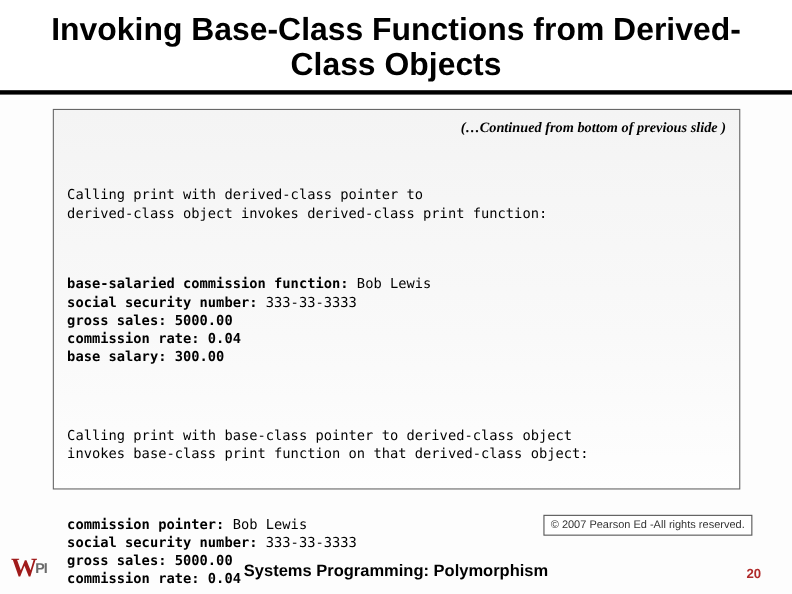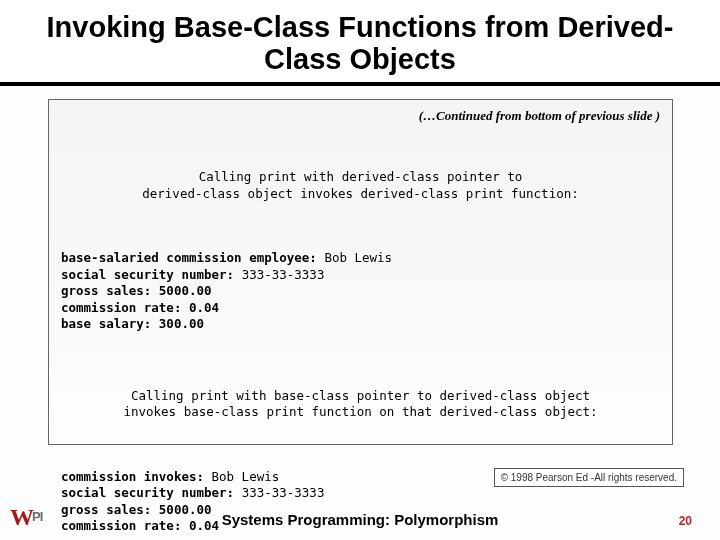--- a/index.html
+++ b/index.html
@@ -44,7 +44,7 @@
     white-space: pre;
     color: #000;
   }
-  .code-out .para { margin-bottom: 15px; text-align: center; }
+  .code-out .para { margin-bottom: 15px; }
   .code-out .block { margin-bottom: 22px; }
   .code-out .bold { font-weight: 600; }
   .copyright-box {

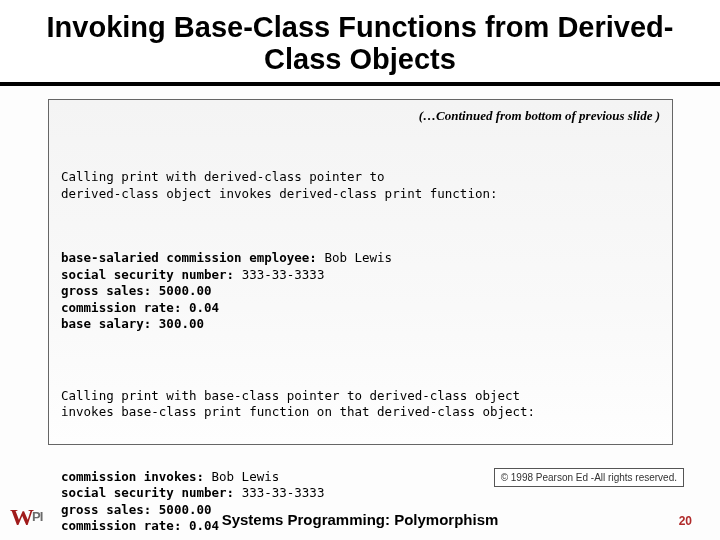--- a/index.html
+++ b/index.html
@@ -105,7 +105,7 @@
     <div class="code-out">
       <div class="para"><span>Calling print with derived-class pointer to</span>
 <span>derived-class object invokes derived-class print function:</span></div>
-      <div class="block"><span class="bold">base-salaried commission employee: </span><span>Bob Lewis</span>
+      <div class="block"><span class="bold">base-salaried commission function: </span><span>Bob Lewis</span>
 <span class="bold">social security number: </span><span>333-33-3333</span>
 <span class="bold">gross sales: 5000.00</span>
 <span class="bold">commission rate: 0.04</span>

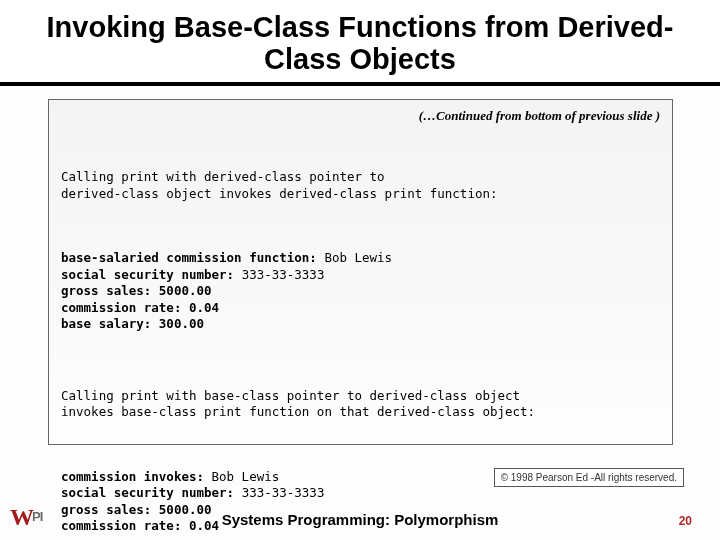--- a/index.html
+++ b/index.html
@@ -112,7 +112,7 @@
 <span class="bold">base salary: 300.00</span></div>
       <div class="para"><span>Calling print with base-class pointer to derived-class object</span>
 <span>invokes base-class print function on that derived-class object:</span></div>
-      <div><span class="bold">commission invokes: </span><span>Bob Lewis</span>
+      <div><span class="bold">commission pointer: </span><span>Bob Lewis</span>
 <span class="bold">social security number: </span><span>333-33-3333</span>
 <span class="bold">gross sales: 5000.00</span>
 <span class="bold">commission rate: 0.04</span></div>

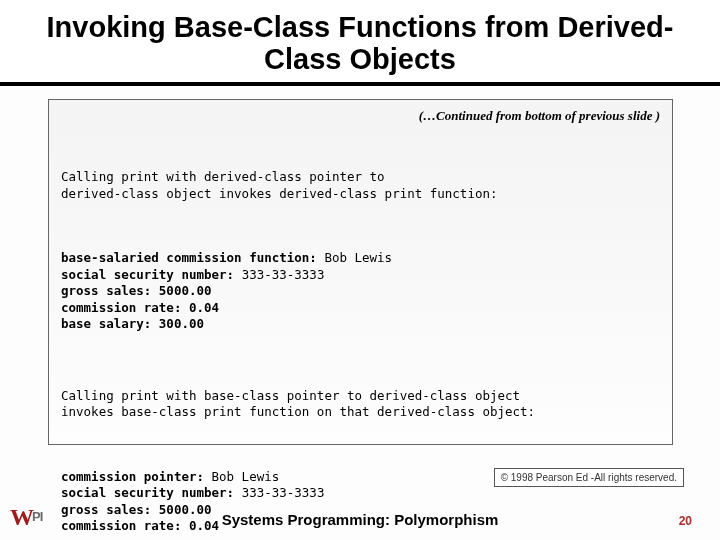--- a/index.html
+++ b/index.html
@@ -119,7 +119,7 @@
     </div>
   </div>
 
-  <div class="copyright-box">© 1998 Pearson Ed -All rights reserved.</div>
+  <div class="copyright-box">© 2007 Pearson Ed -All rights reserved.</div>
 
   <div class="footer">
     <div class="logo">

